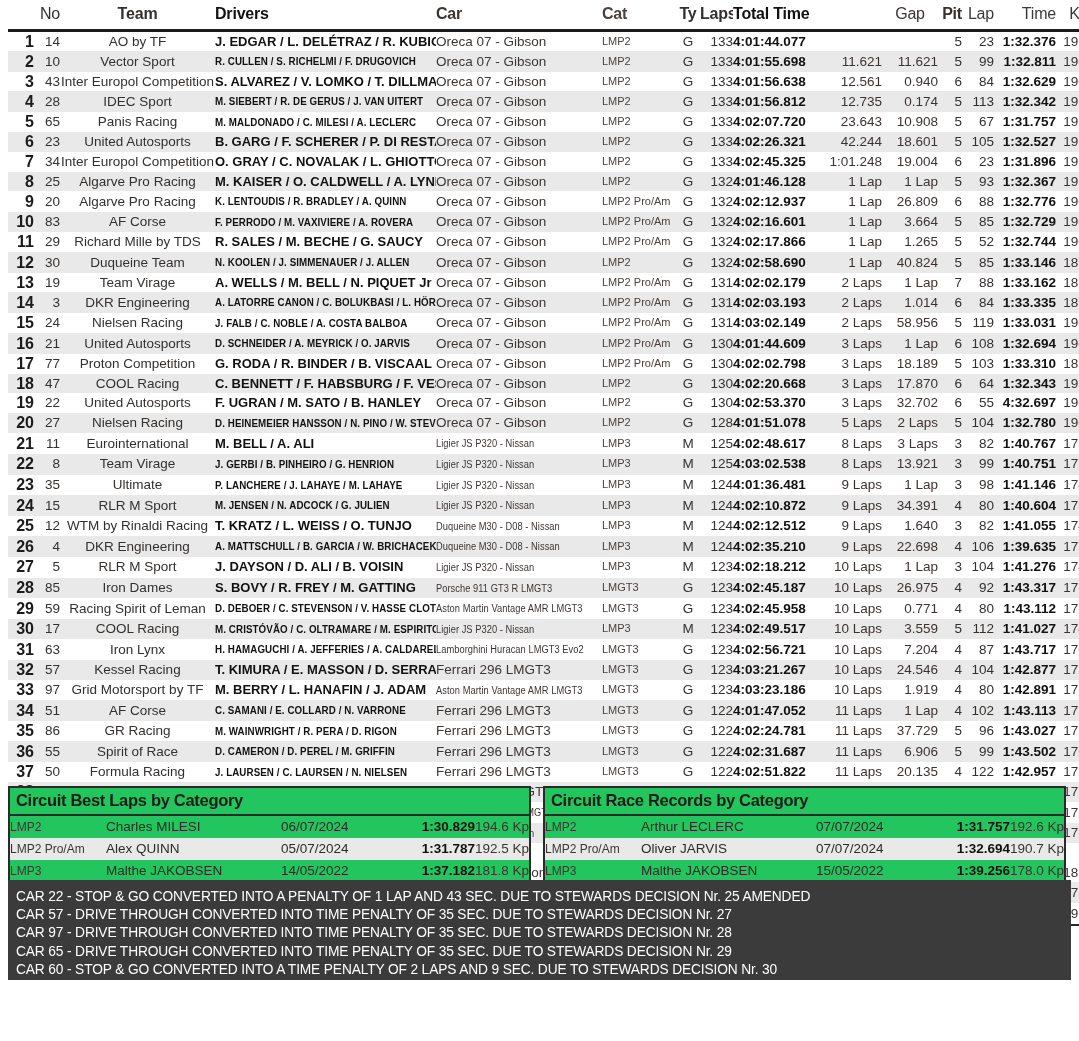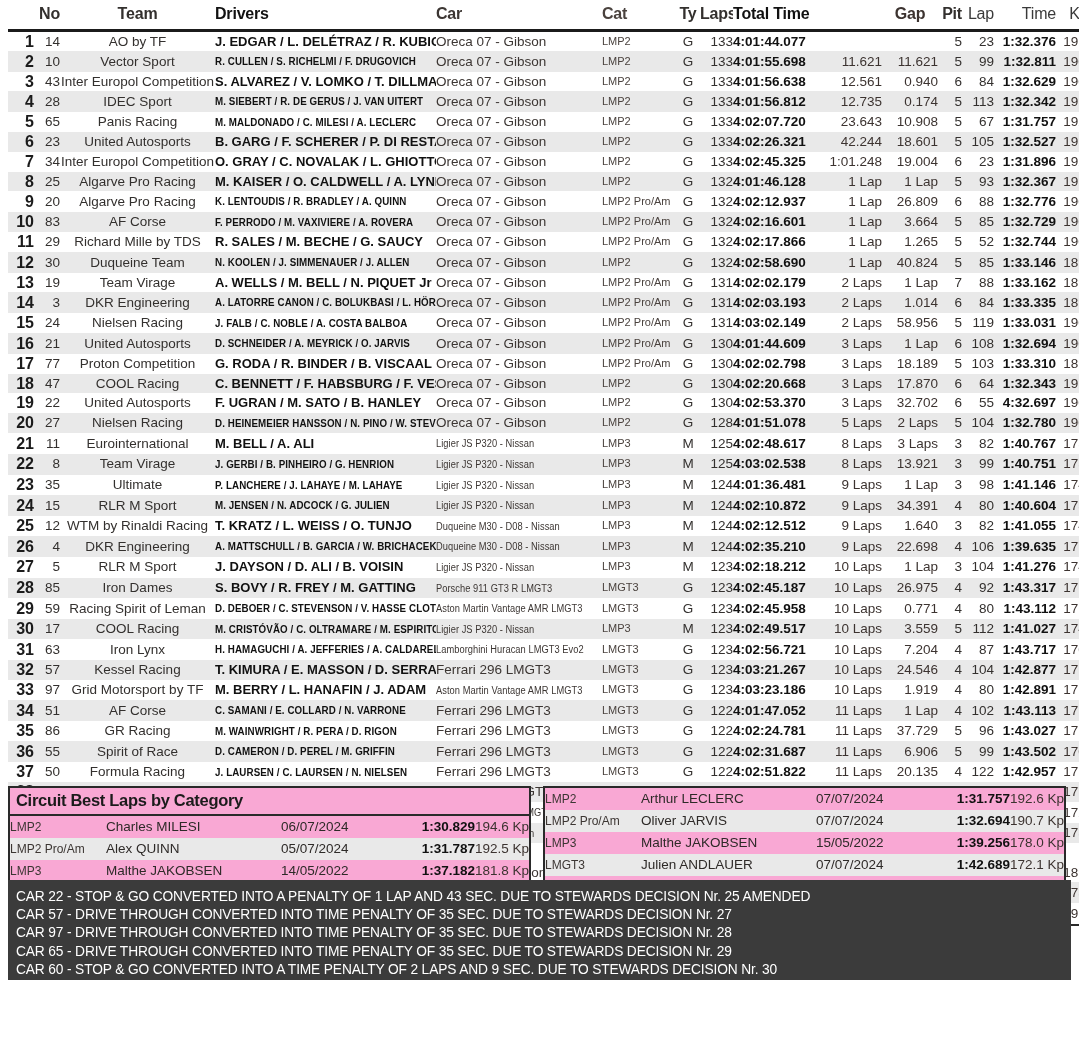--- a/index.html
+++ b/index.html
@@ -33,7 +33,7 @@
   }
 
   thead th {
-    font-weight: bold;
+    font-weight: normal;
     font-size: 16px;
     letter-spacing: -0.2px;
     padding-bottom: 3px;

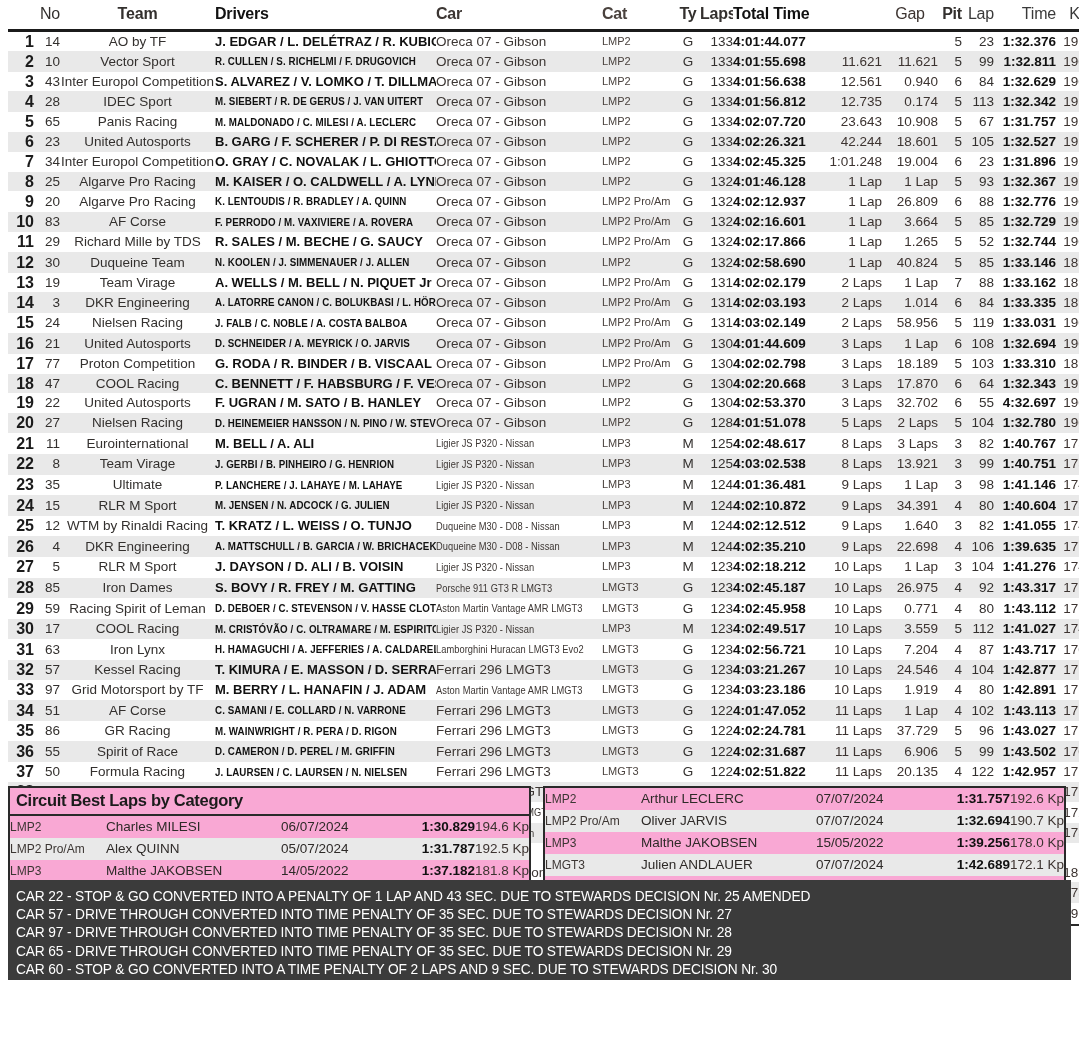--- a/index.html
+++ b/index.html
@@ -104,7 +104,7 @@
   .box {
     width: 523px;
     border: 2px solid #2a2a2a;
-    background: #f9a8d4;
+    background: #22c55e;
   }
   .box-title {
     font-weight: bold;

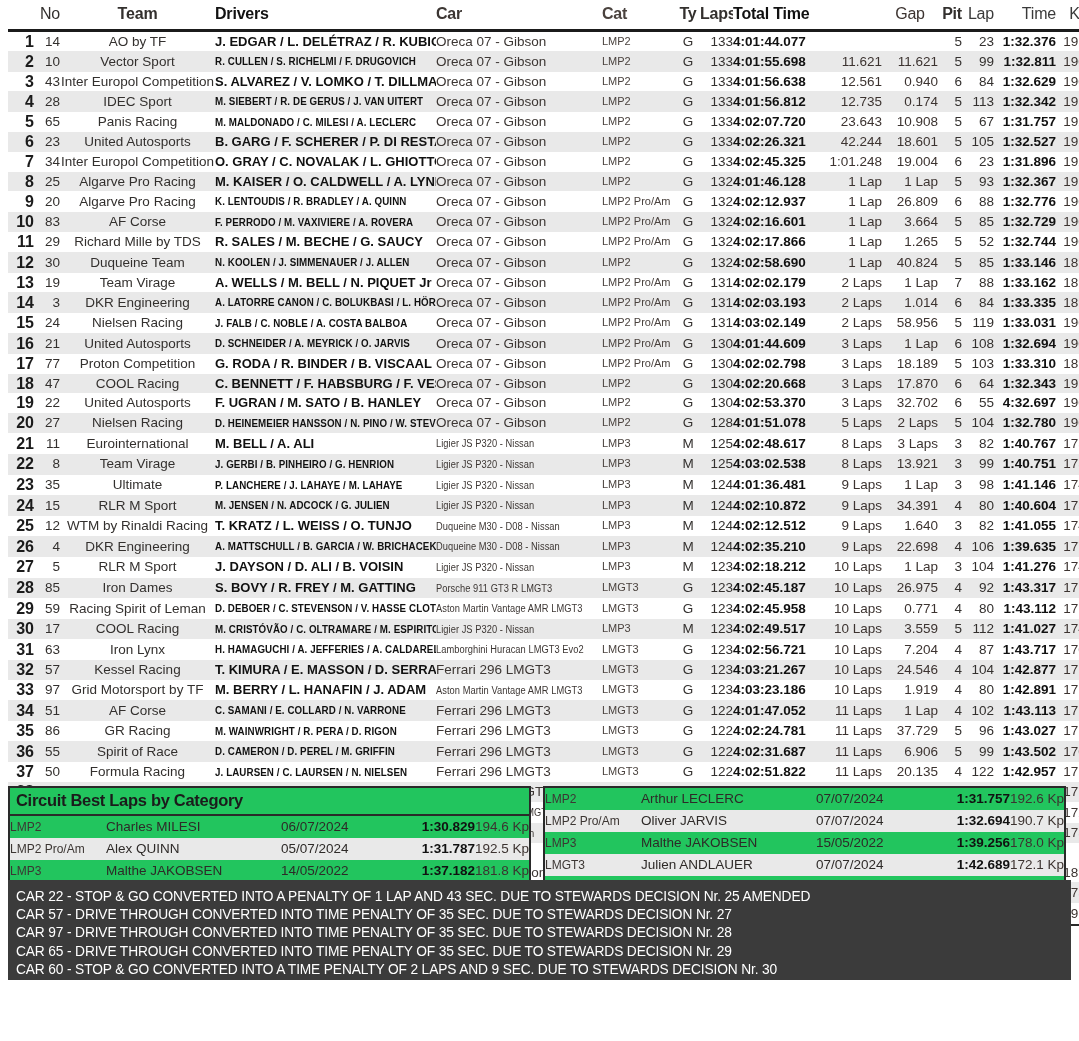--- a/index.html
+++ b/index.html
@@ -943,6 +943,7 @@
     </div>
 
     <div class="box">
+      <div class="box-title">Circuit Race Records by Category</div>
       <table class="boxtbl">
         <tbody id="race-records-body">
             <tr>

